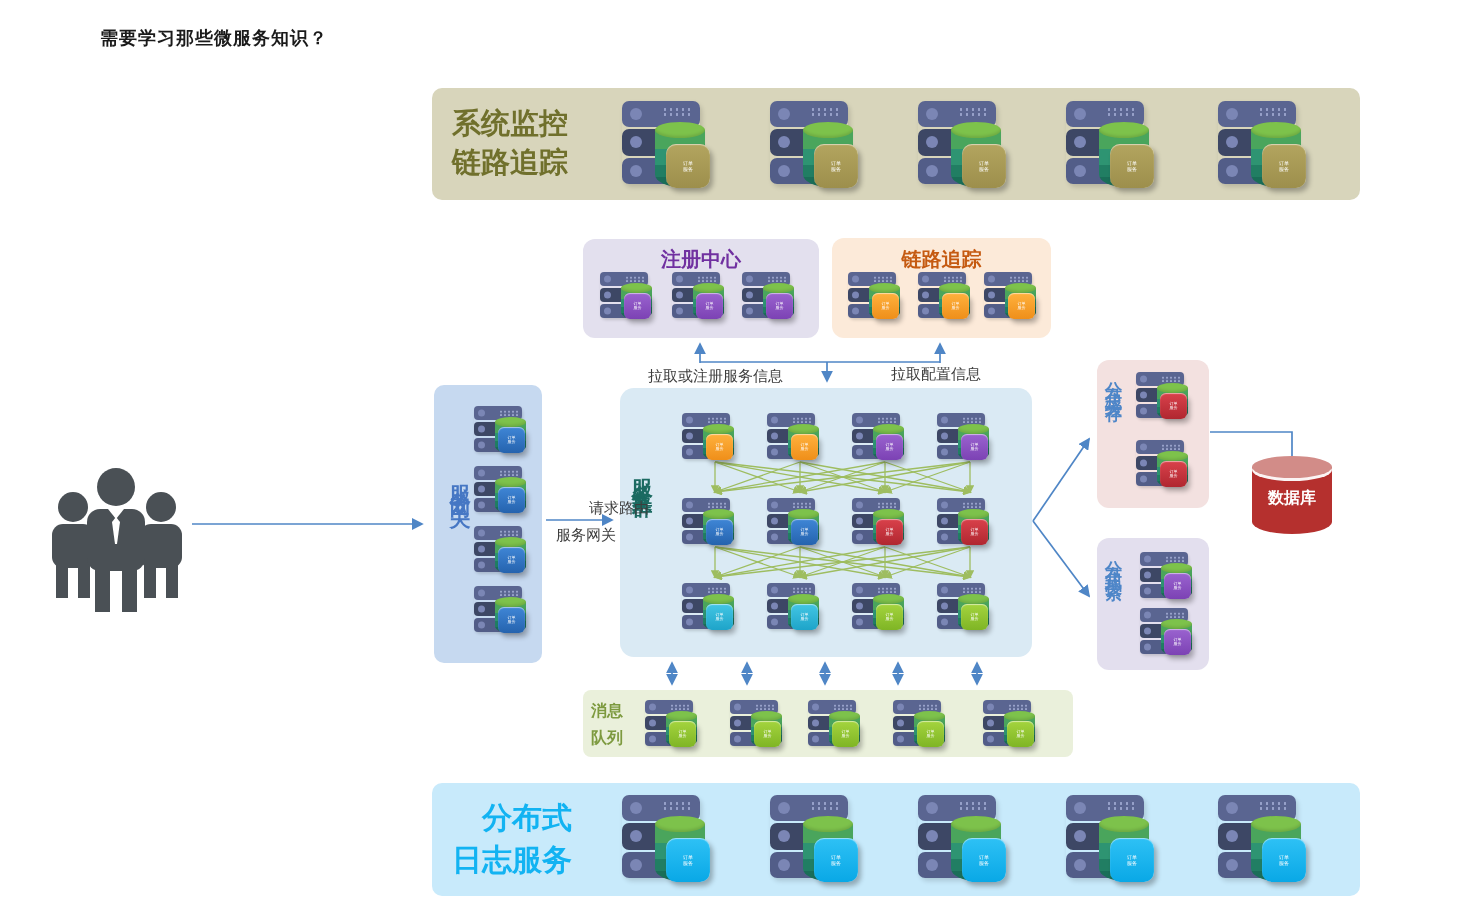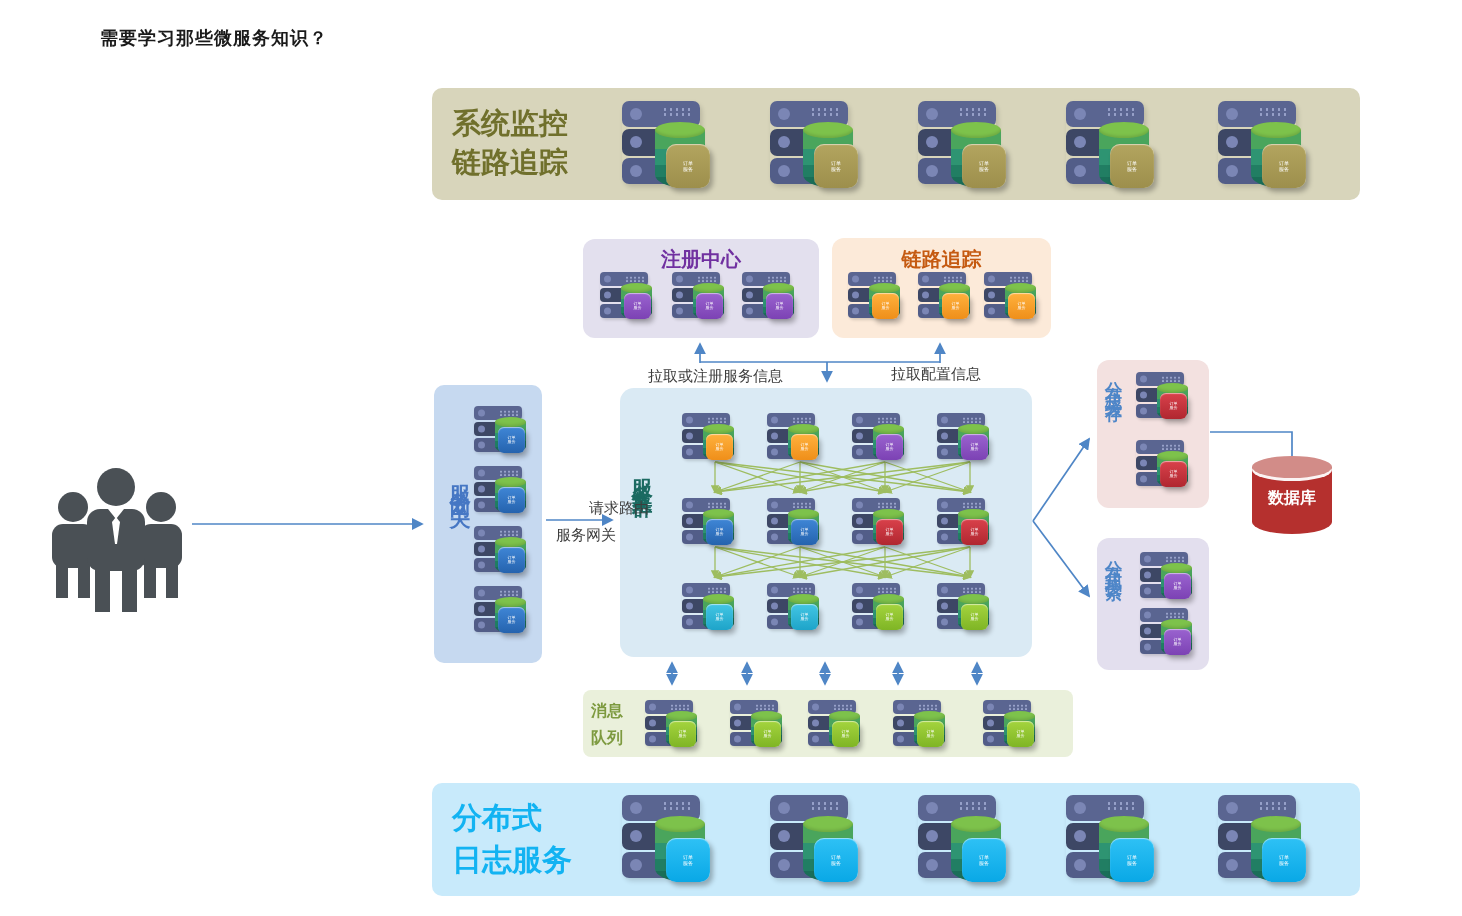--- a/index.html
+++ b/index.html
@@ -24,7 +24,7 @@
          font-size:18px;color:#1a1a1a;letter-spacing:1px;}
   .lbl2{font-weight:bold;white-space:pre-line;}
   .lbl-monitor{left:452px;top:104px;font-size:29px;line-height:39px;color:#70702c;}
-  .lbl-log{left:452px;top:797px;font-size:30px;line-height:42px;color:#12b3f2;}
+  .lbl-log{left:452px;top:797px;font-size:30px;line-height:42px;color:#12b3f2;text-align:right;}
   .lbl-queue{left:591px;top:697px;font-size:16px;line-height:27px;color:#7d9a3f;}
   .boxtitle{font-weight:bold;font-size:20px;text-align:center;}
   .lbl-registry{left:583px;top:246px;width:236px;color:#7030a0;}

